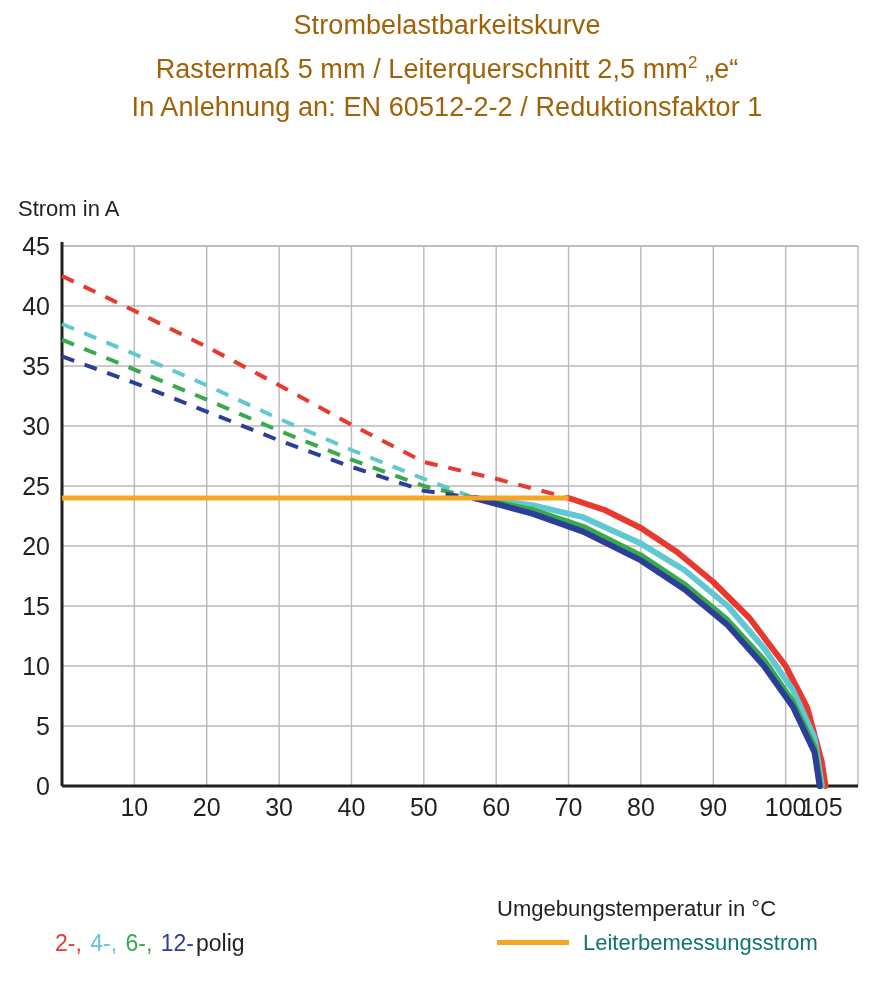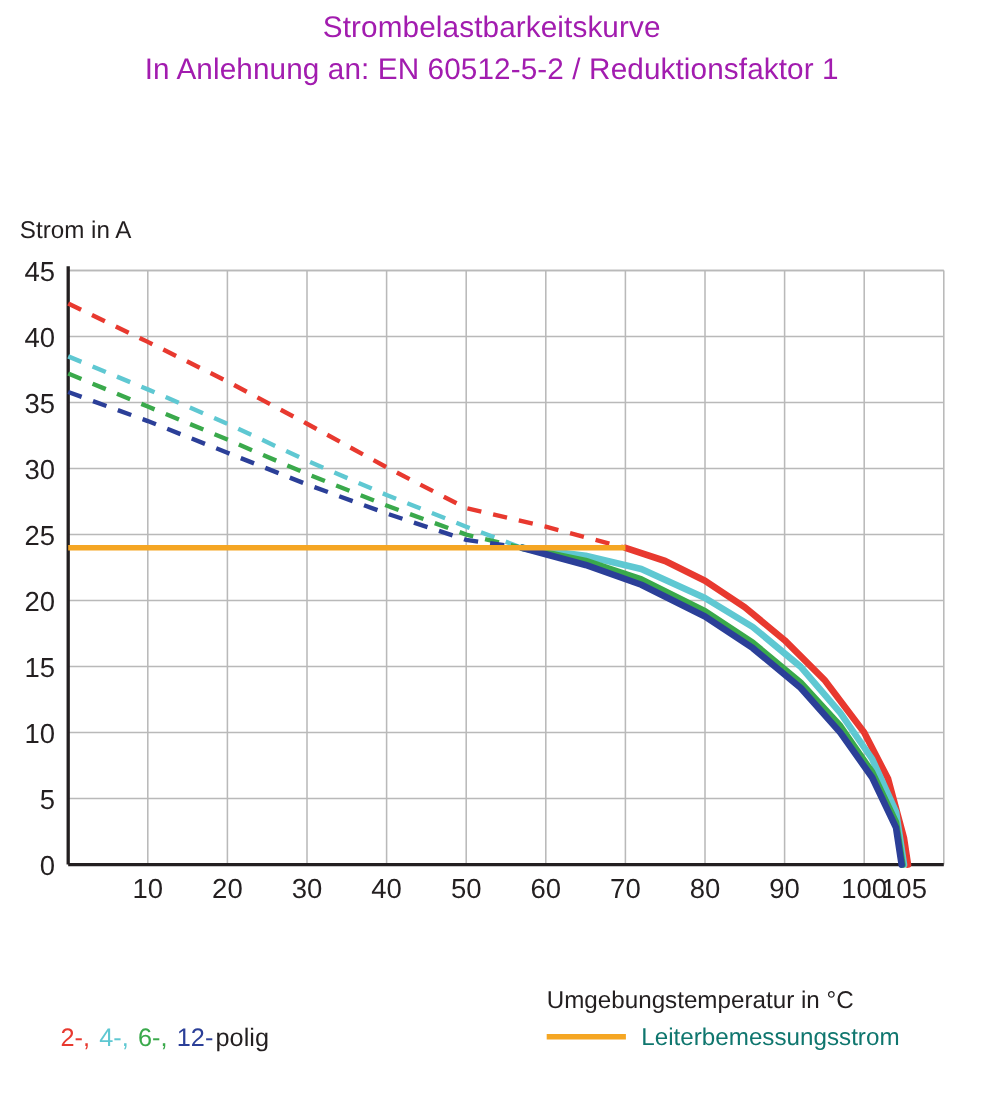--- a/index.html
+++ b/index.html
@@ -23,7 +23,7 @@
     font-size: 27px;
     line-height: 38px;
     font-weight: 400;
-    color: #a21caf;
+    color: #a16207;
     letter-spacing: 0.1px;
   }
   .title-line sup {

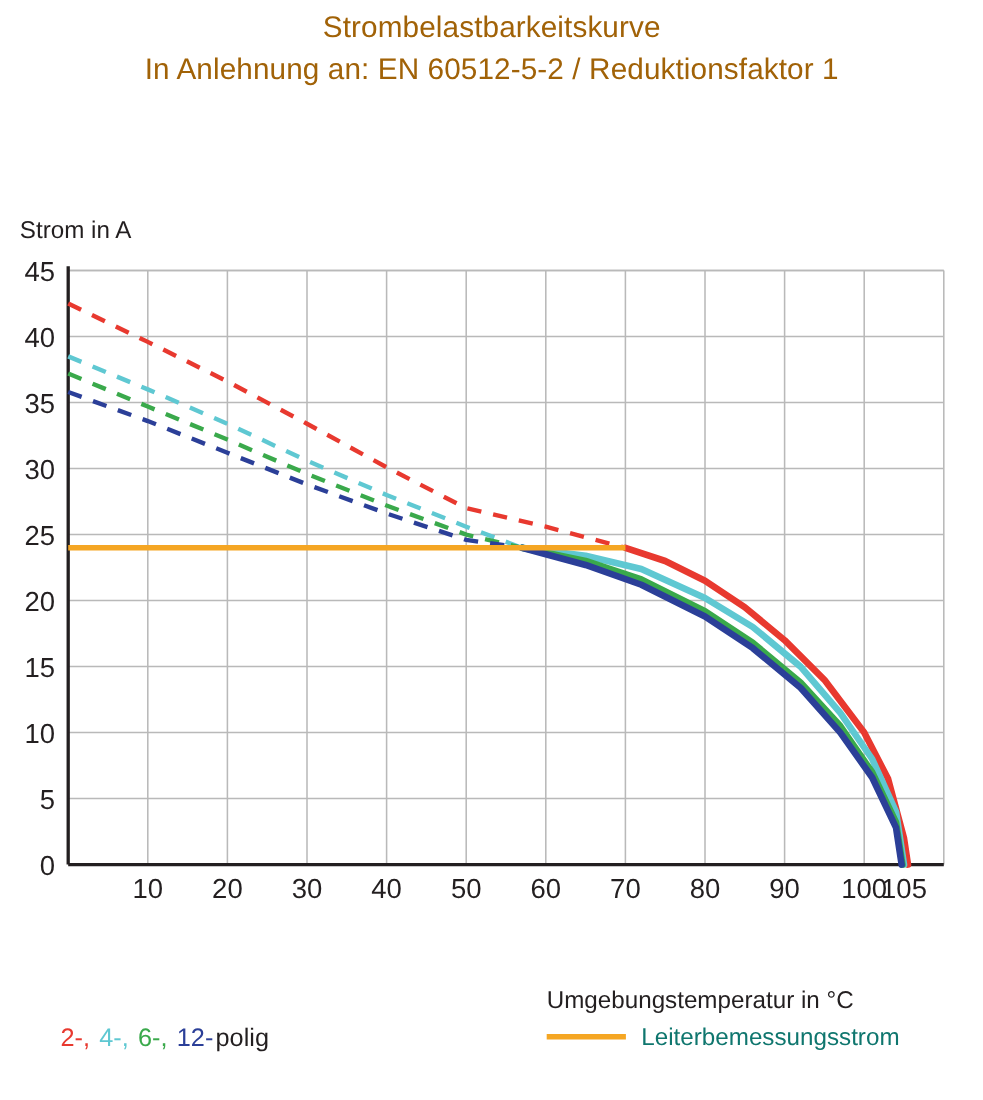--- a/index.html
+++ b/index.html
@@ -104,6 +104,7 @@
 
 <div class="title-block">
   <div class="title-line">Strombelastbarkeitskurve</div>
+  <div class="title-line"><span>Rastermaß 5 mm / Leiterquerschnitt 2,5 mm</span><sup>2</sup><span> „e“</span></div>
   <div class="title-line">In Anlehnung an: EN 60512-5-2 / Reduktionsfaktor 1</div>
 </div>
 

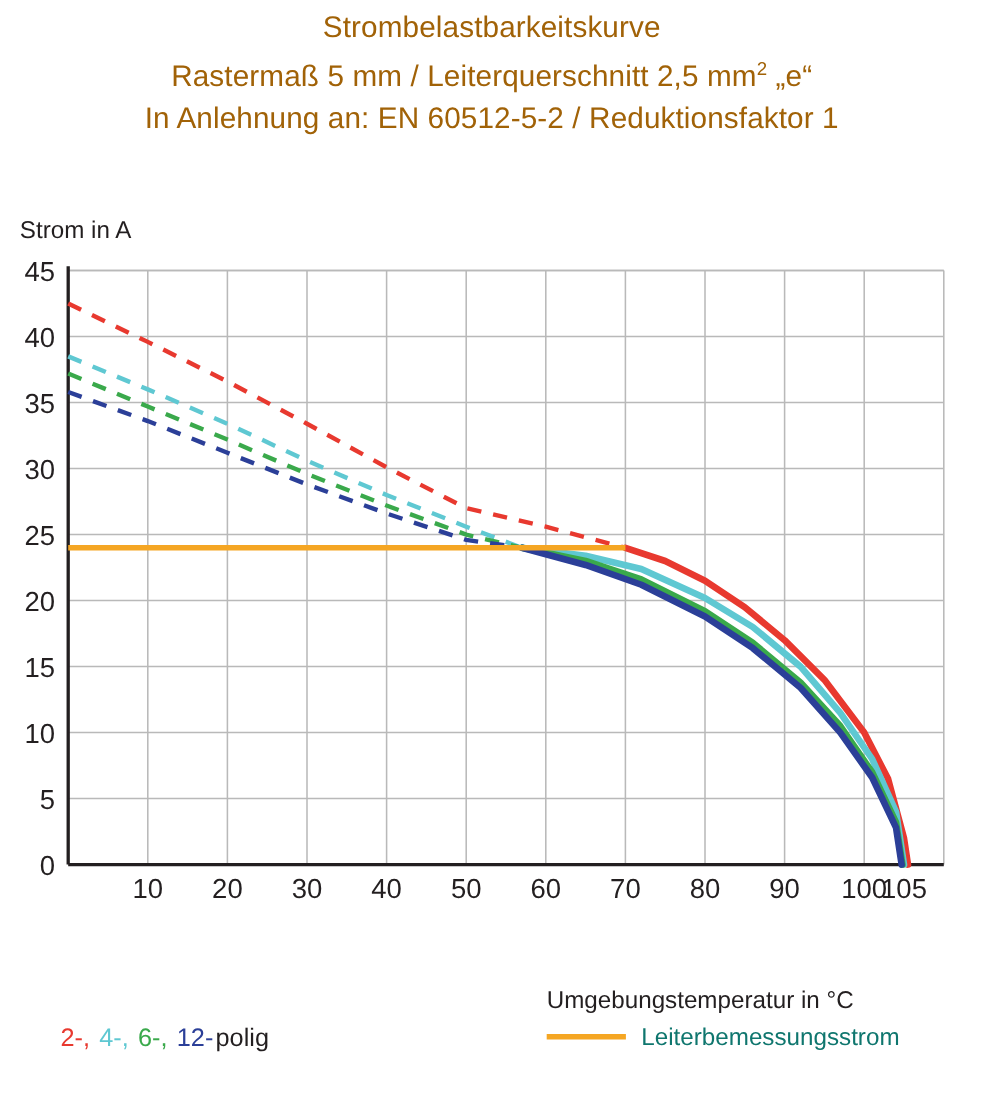--- a/index.html
+++ b/index.html
@@ -105,7 +105,7 @@
 <div class="title-block">
   <div class="title-line">Strombelastbarkeitskurve</div>
   <div class="title-line"><span>Rastermaß 5 mm / Leiterquerschnitt 2,5 mm</span><sup>2</sup><span> „e“</span></div>
-  <div class="title-line">In Anlehnung an: EN 60512-5-2 / Reduktionsfaktor 1</div>
+  <div class="title-line">In Anlehnung an: EN 60512-2-2 / Reduktionsfaktor 1</div>
 </div>
 
 <div class="axis-label-y">Strom in A</div>

